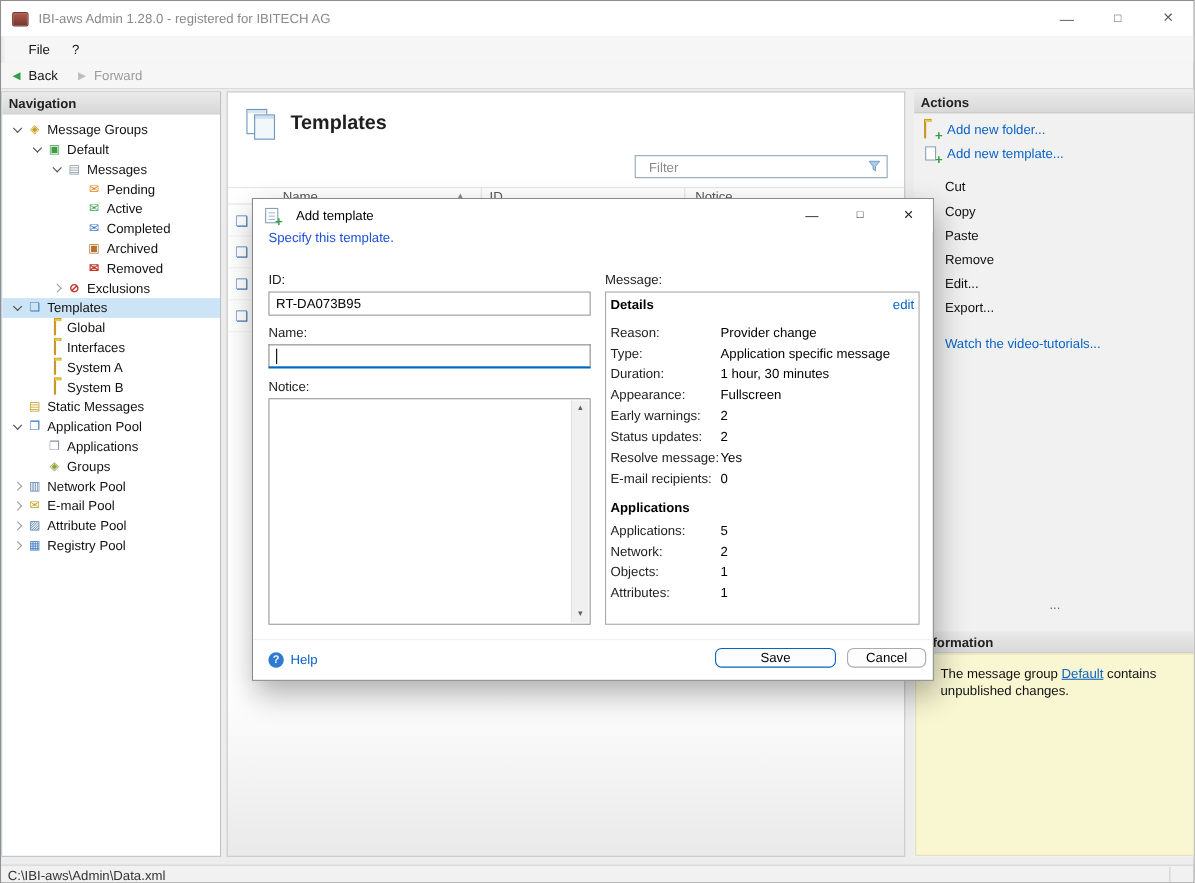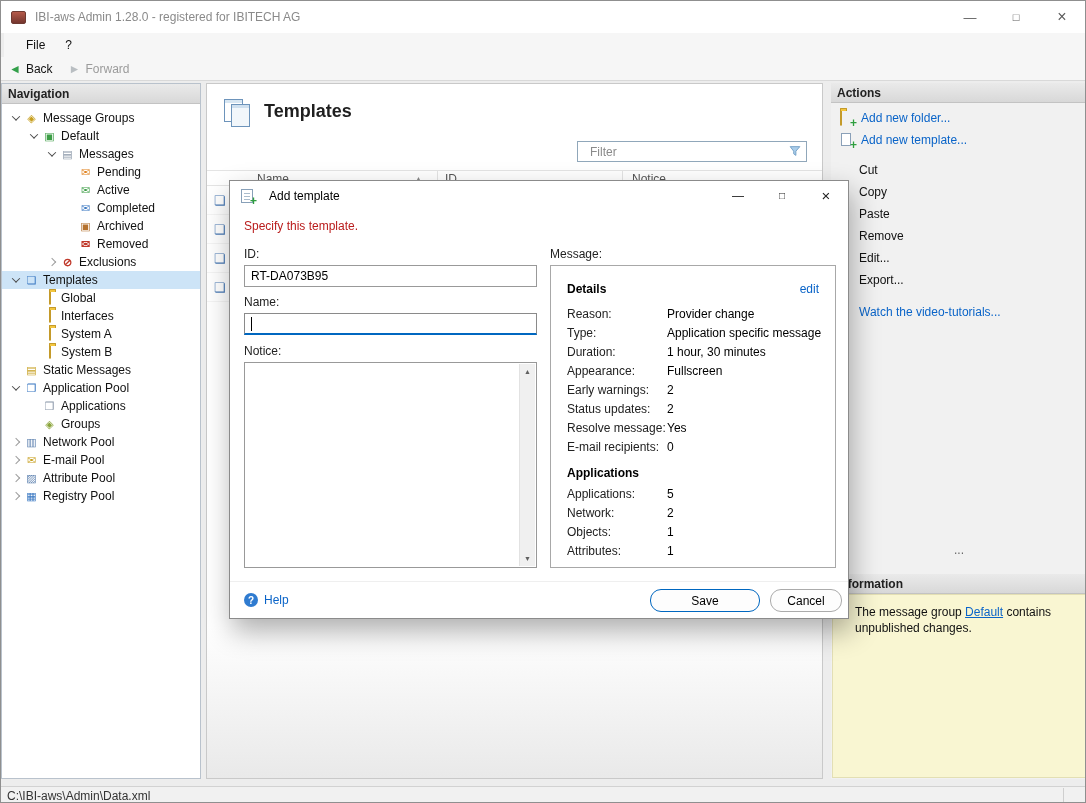--- a/index.html
+++ b/index.html
@@ -98,7 +98,7 @@
   .dlg-btn{width:44px;height:29px;display:flex;align-items:center;justify-content:center;color:#222;font-size:12px}
   .dlg-btn.max{font-size:10px}
   .dlg-btn.close{font-size:15px}
-  .dlg-sub{position:absolute;left:14px;top:38px;color:#b91c1c}
+  .dlg-sub{position:absolute;left:14px;top:28px;color:#1d4ed8}
   .fld-label{position:absolute;color:#222}
   .id-input{position:absolute;left:14px;top:84px;width:293px;height:22px;border:1px solid #999;padding:0 6px;font:12px "Liberation Sans",sans-serif;color:#000;background:#fff}
   .name-input{position:absolute;left:14px;top:132px;width:293px;height:22px;border:1px solid #8a8a8a;border-bottom:2px solid #0067c0;background:#fff}

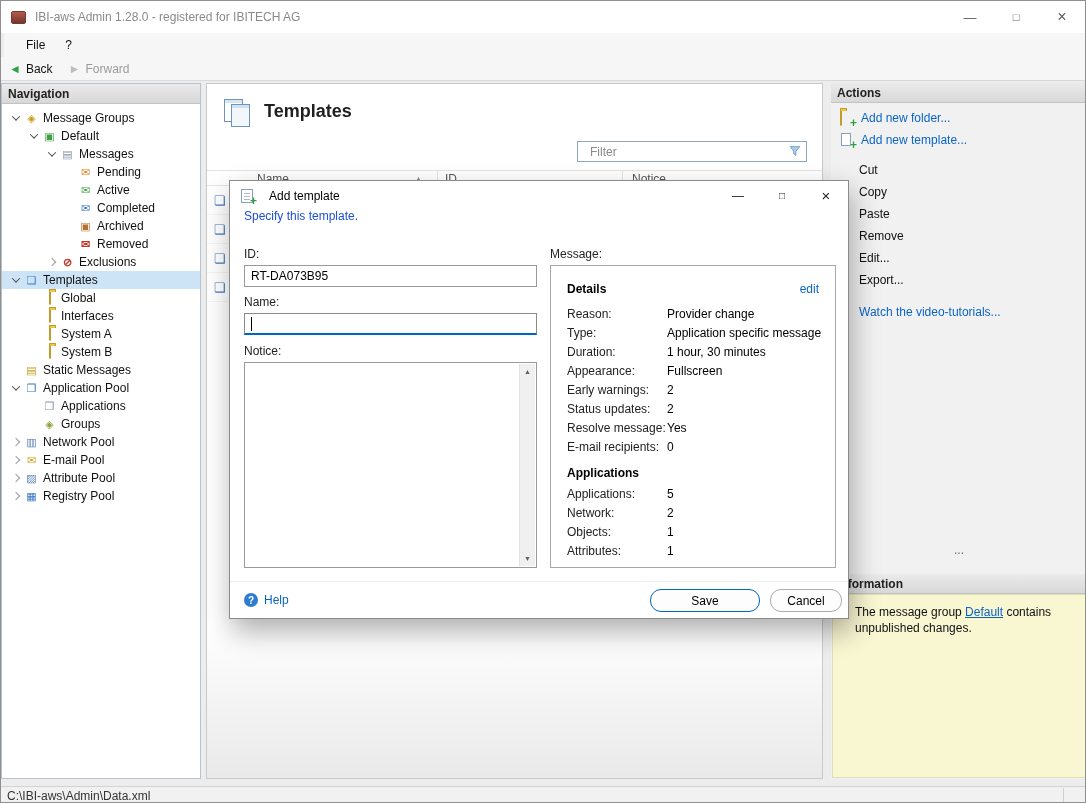--- a/index.html
+++ b/index.html
@@ -107,7 +107,7 @@
   .nb-sb{position:absolute;top:1px;right:1px;bottom:1px;width:16px;background:#f0f0f0;border-left:1px solid #e2e2e2}
   .nb-sb::before{content:"▲";position:absolute;top:4px;left:0;right:0;text-align:center;font-size:7px;color:#606060}
   .nb-sb::after{content:"▼";position:absolute;bottom:4px;left:0;right:0;text-align:center;font-size:7px;color:#606060}
-  .msg-box{position:absolute;left:320px;top:84px;width:286px;height:303px;border:1px solid #a8a8a8;padding:16px;background:#fff}
+  .msg-box{position:absolute;left:320px;top:84px;width:286px;height:303px;border:1px solid #a8a8a8;padding:4px;background:#fff}
   .msg-head{display:flex;justify-content:space-between;align-items:center;height:14px}
   .msg-head .t,.restr-title{font-weight:bold;color:#000}
   .edit-link{color:#0a64c8;}

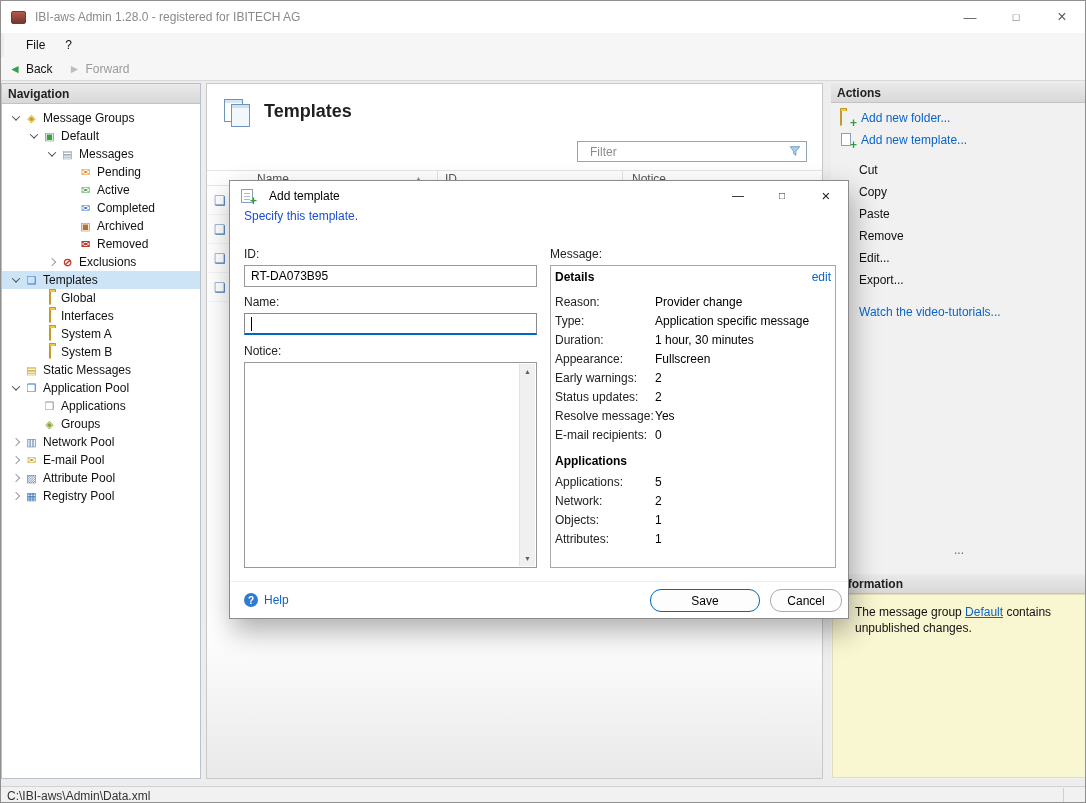--- a/index.html
+++ b/index.html
@@ -120,7 +120,7 @@
   .dlg-footer-line{position:absolute;left:0;top:400px;width:100%;border-top:1px solid #efefef}
   .help{position:absolute;left:14px;top:408px;height:22px;display:flex;align-items:center;gap:6px;color:#0a64c8}
   .help-icon{width:14px;height:14px;border-radius:50%;background:#2f7bd0;color:#fff;font-size:10px;display:flex;align-items:center;justify-content:center;font-weight:bold}
-  .btn{position:absolute;top:408px;height:23px;background:#fdfdfd;border:1px solid #ababab;border-radius:11px;display:flex;align-items:center;justify-content:center;color:#000}
+  .btn{position:absolute;top:408px;height:18px;background:#fdfdfd;border:1px solid #ababab;border-radius:6px;display:flex;align-items:center;justify-content:center;color:#000}
   .btn.save{left:420px;width:110px;border-color:#0067c0}
   .btn.cancel{left:540px;width:72px}
 </style>

